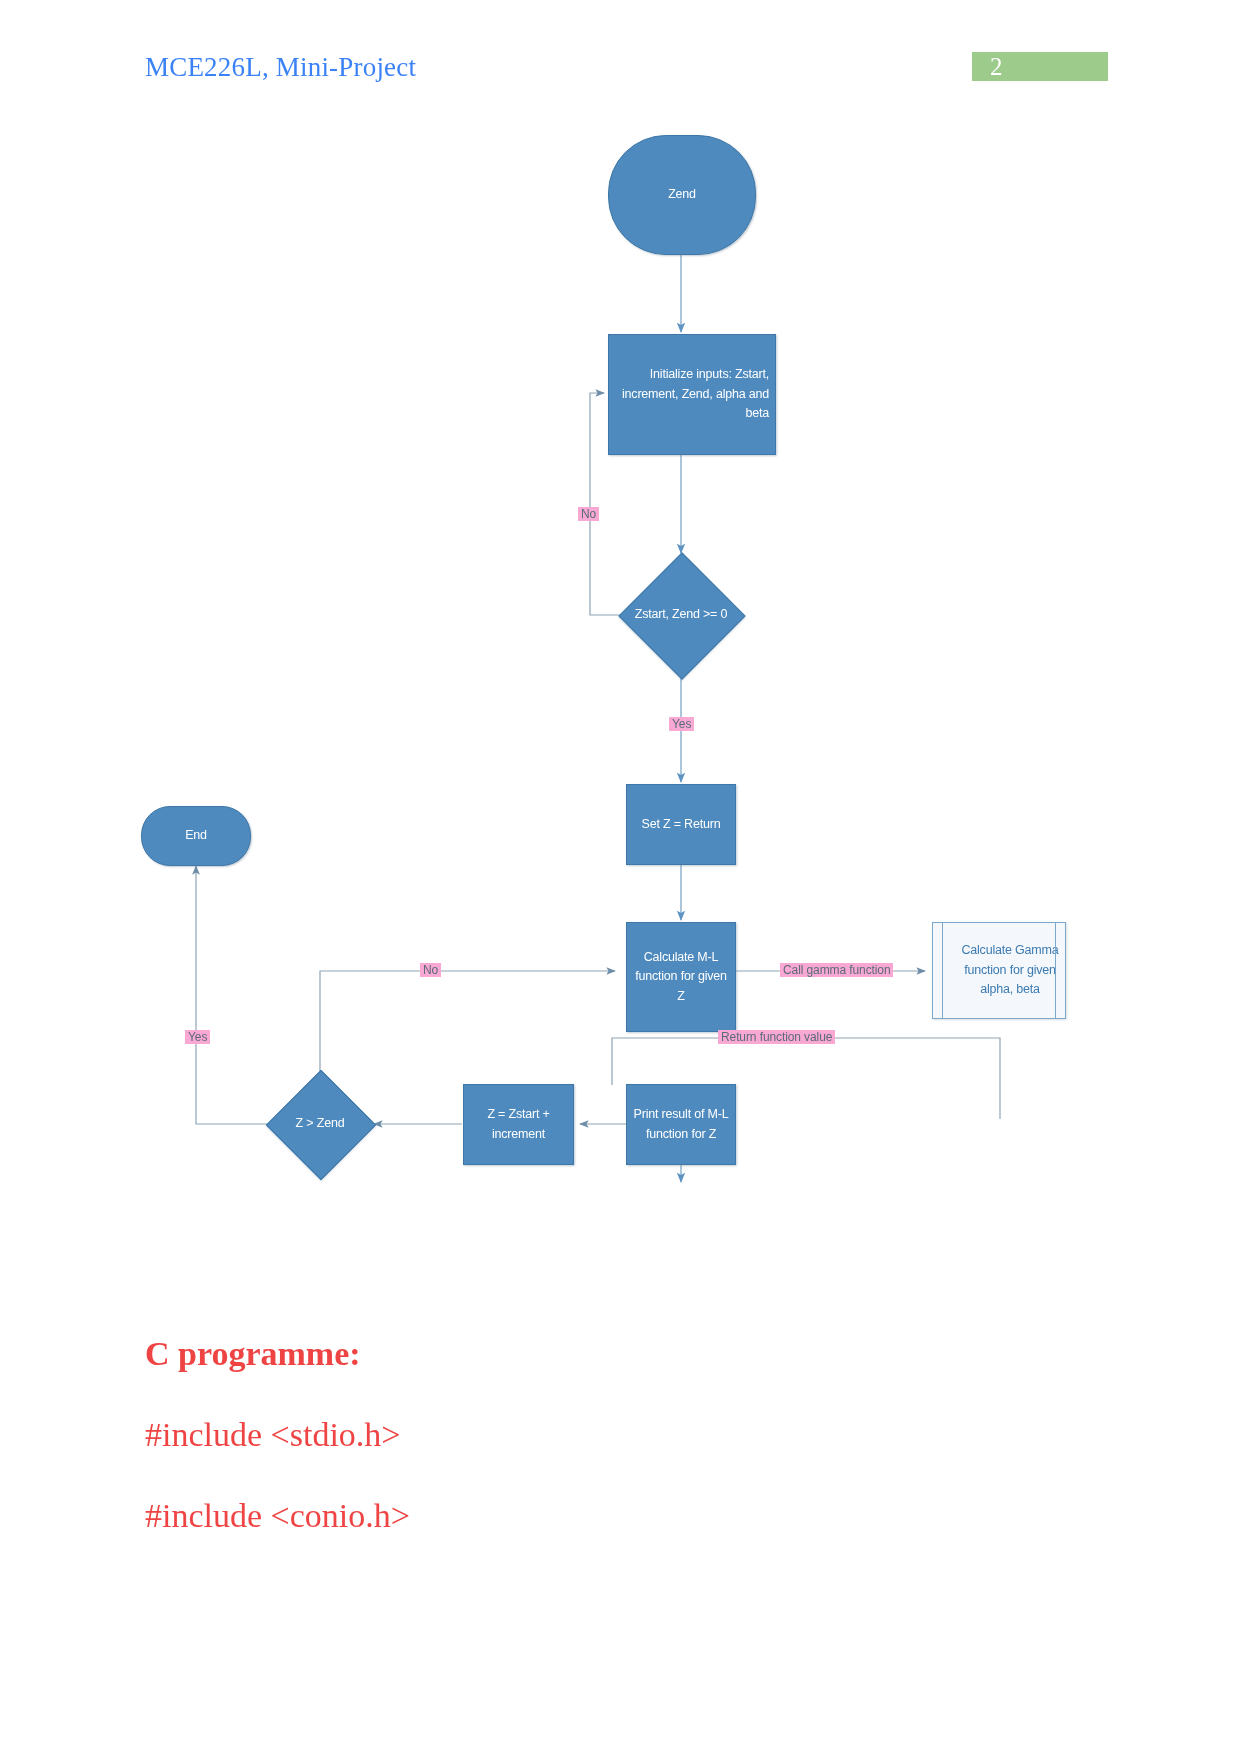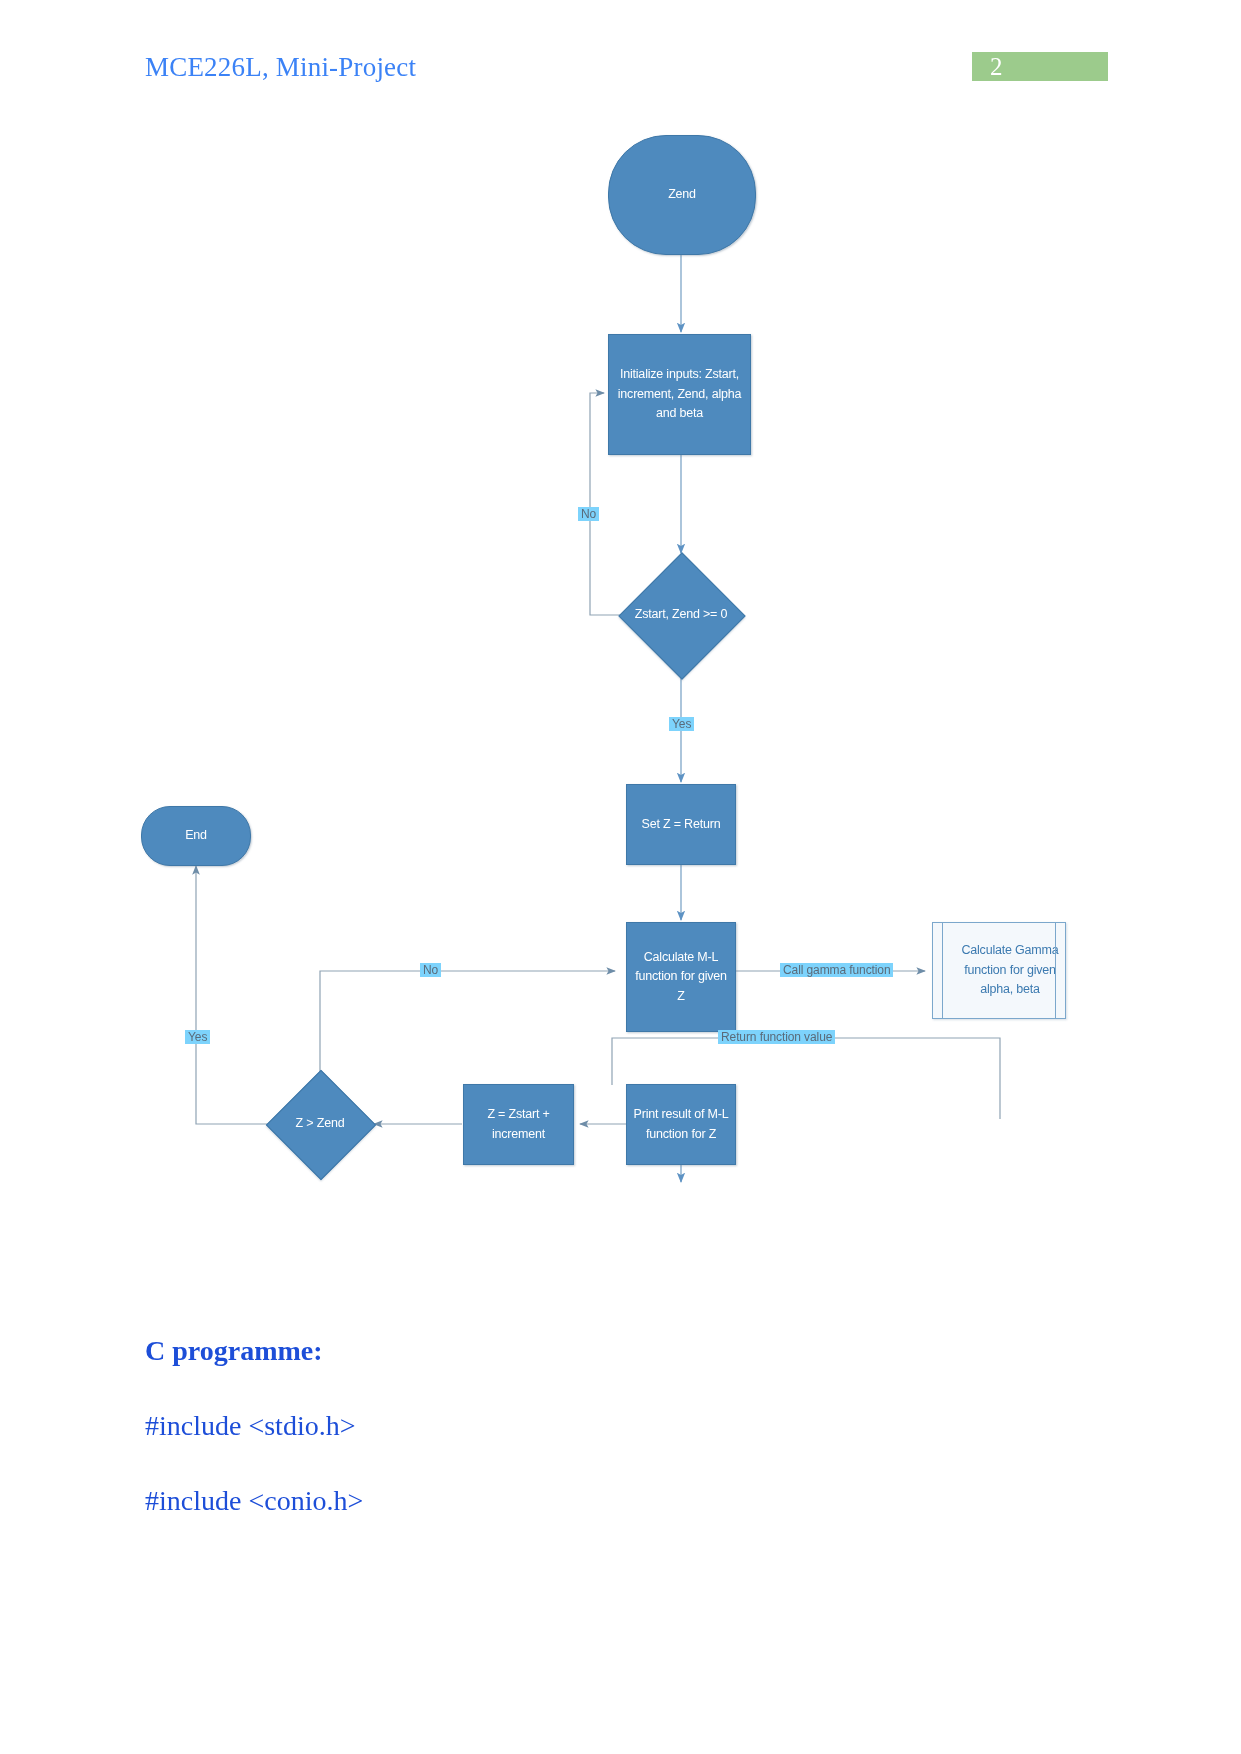--- a/index.html
+++ b/index.html
@@ -183,7 +183,7 @@
     <span>Zend</span>
   </div>
 
-  <div class="node process" style="left:608px; top:234px; width:143px; height:121px;">
+  <div class="node process" style="left:608px; top:234px; width:168px; height:121px;text-align:right;">
     <span>Initialize inputs: Zstart, increment, Zend, alpha and beta</span>
   </div>
 

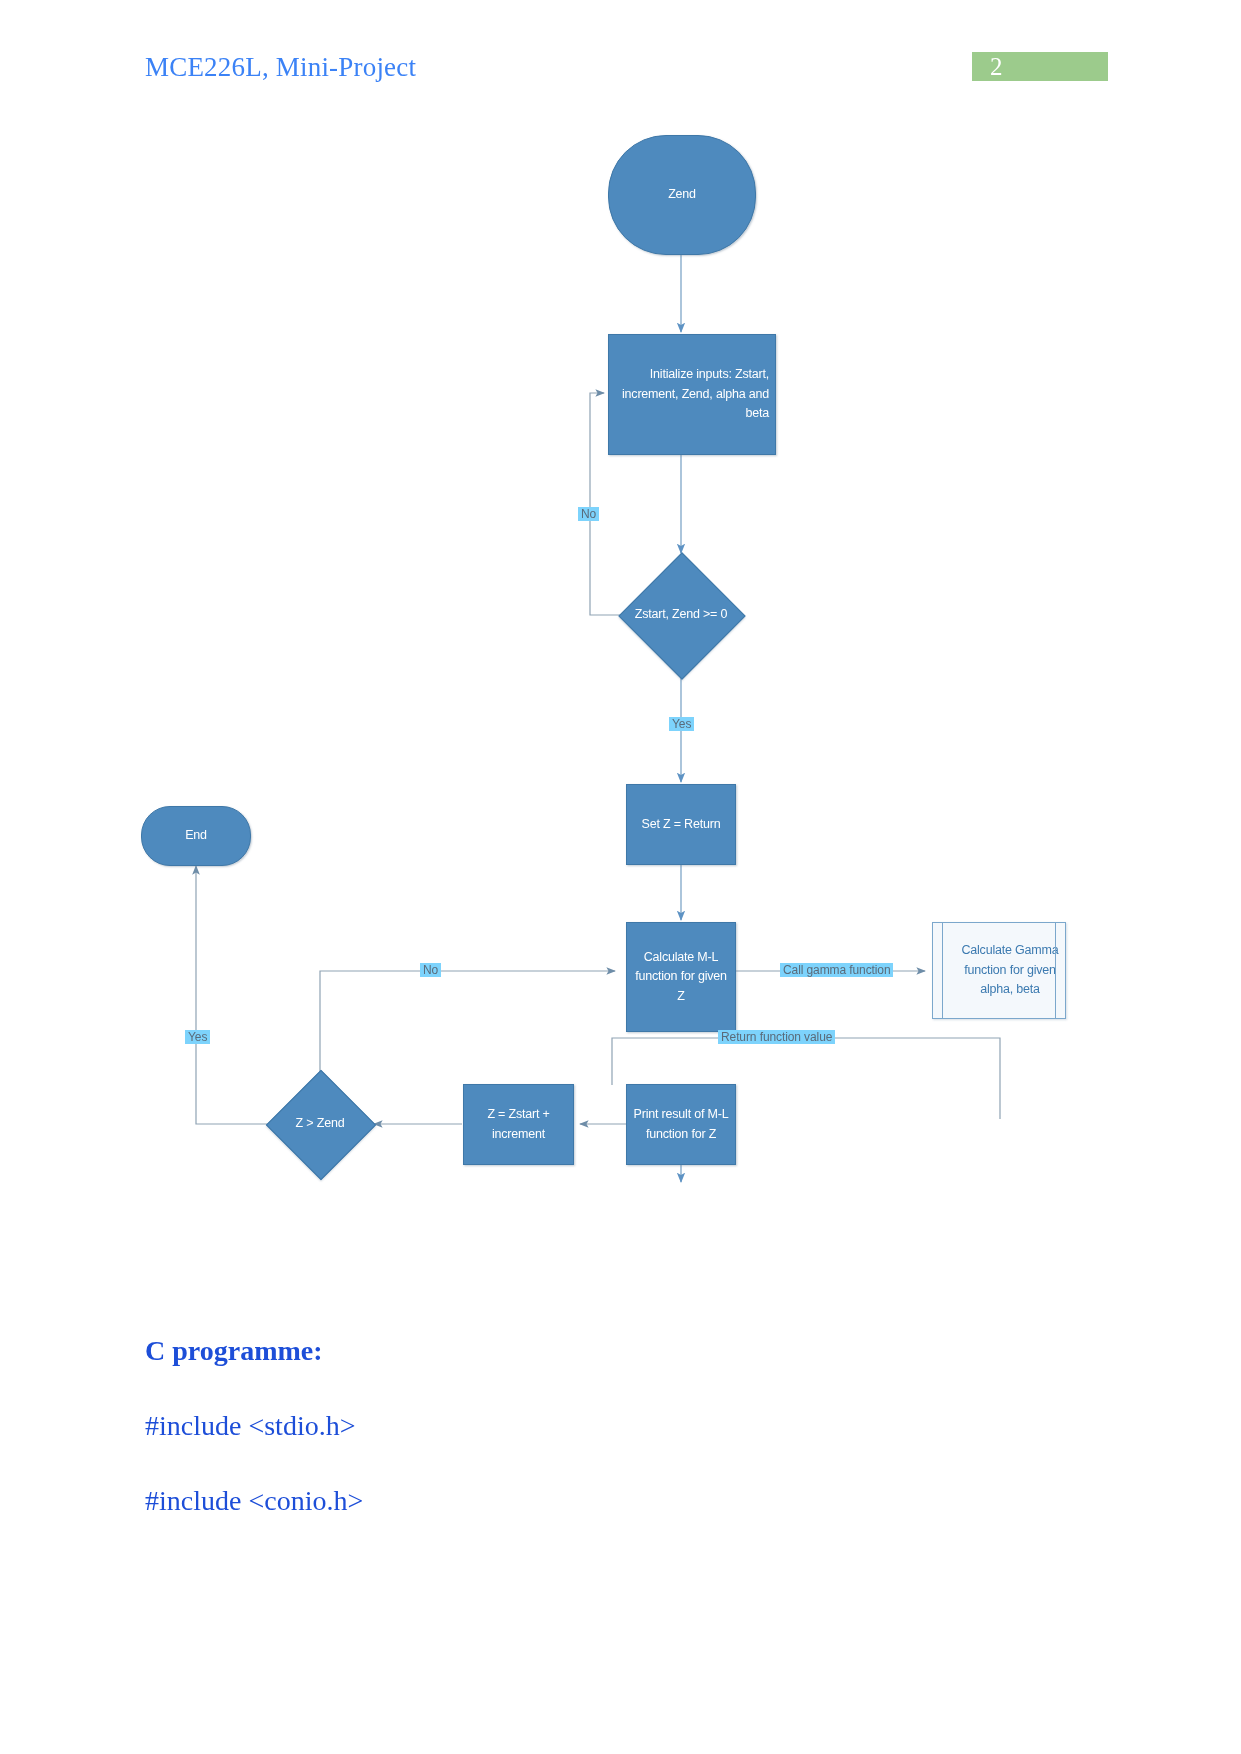--- a/index.html
+++ b/index.html
@@ -113,7 +113,7 @@
     font-family: "Liberation Sans", sans-serif;
     font-size: 12px;
     color: #5A6B7A;
-    background: #7dd3fc;
+    background: #f9a8d4;
     padding: 0 3px;
     white-space: nowrap;
     letter-spacing: -0.1px;

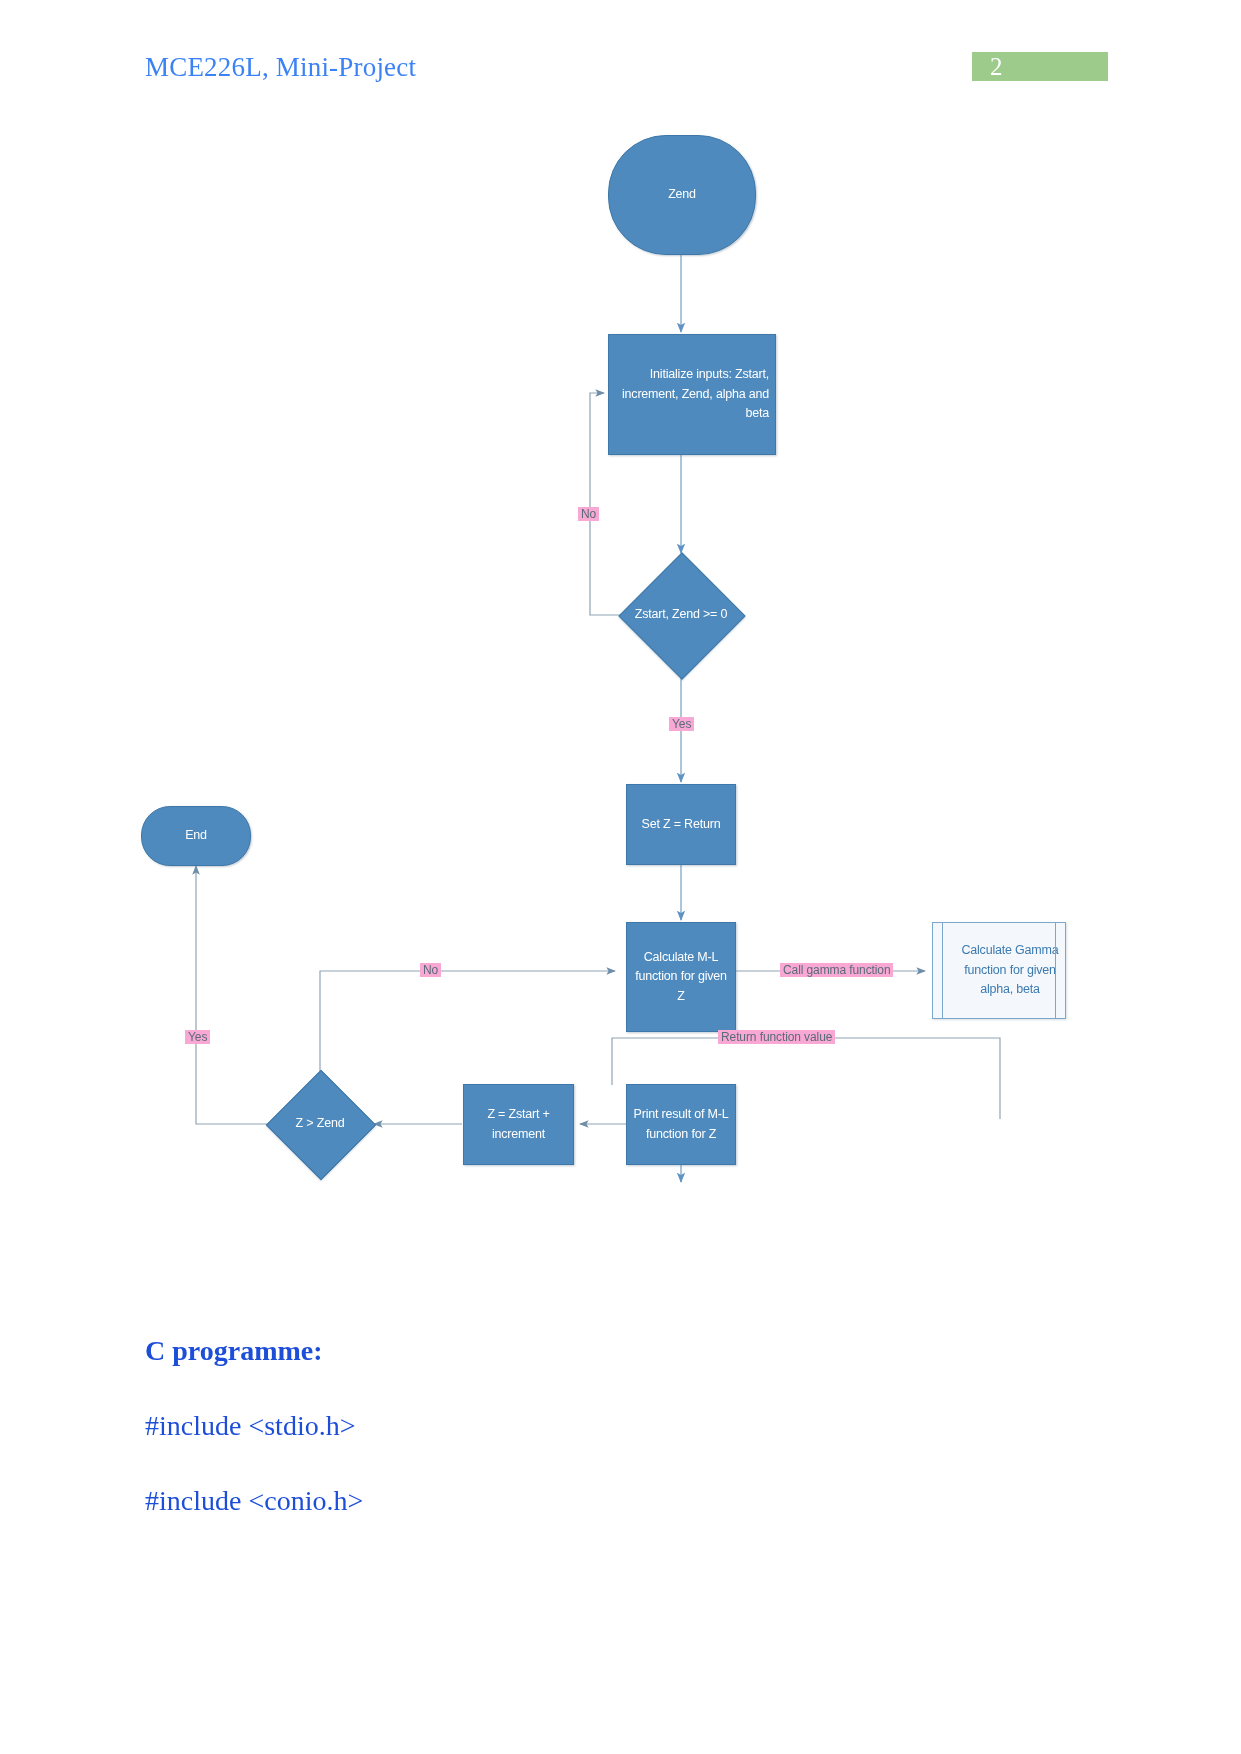--- a/index.html
+++ b/index.html
@@ -127,8 +127,8 @@
   }
   .body-line {
     font-family: "Liberation Serif", serif;
-    font-size: 28px;
-    color: #1d4ed8;
+    font-size: 34px;
+    color: #ef4444;
     margin-bottom: 43px;
     white-space: nowrap;
   }

